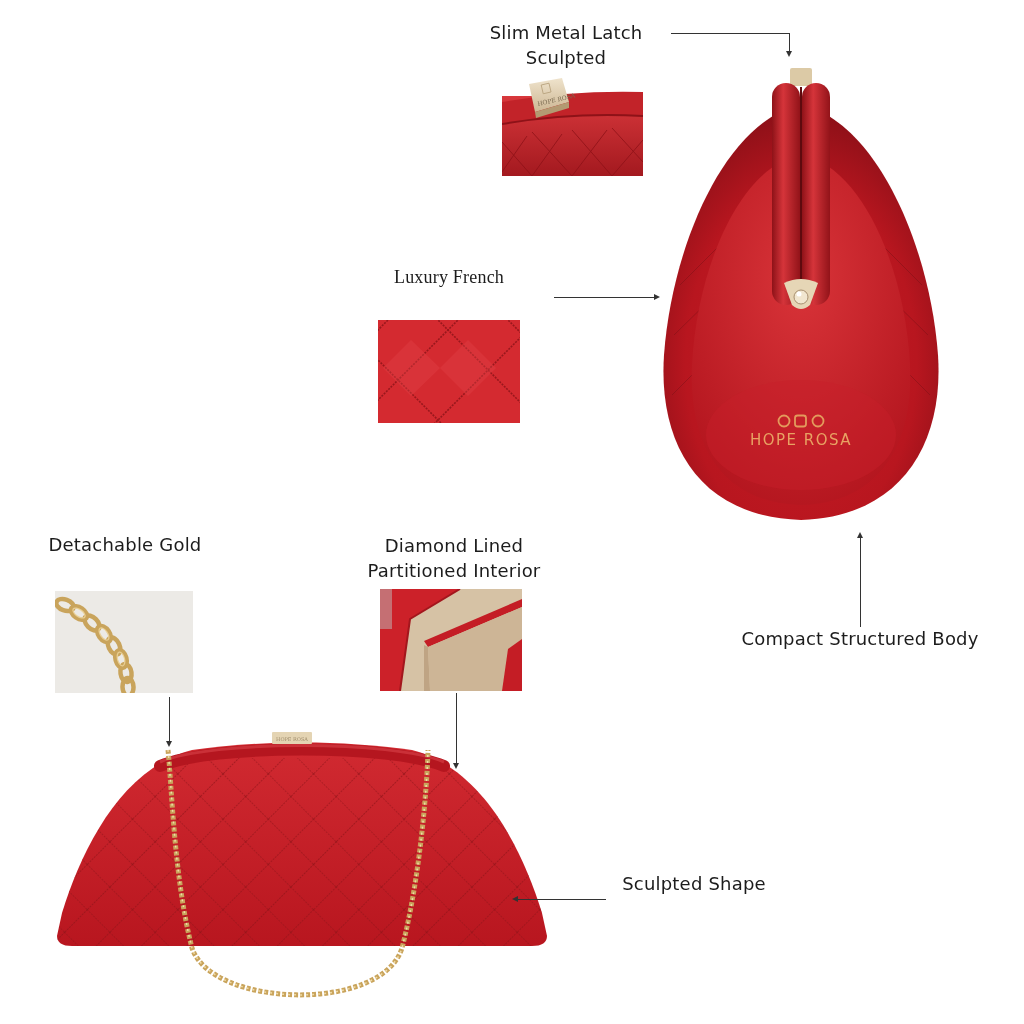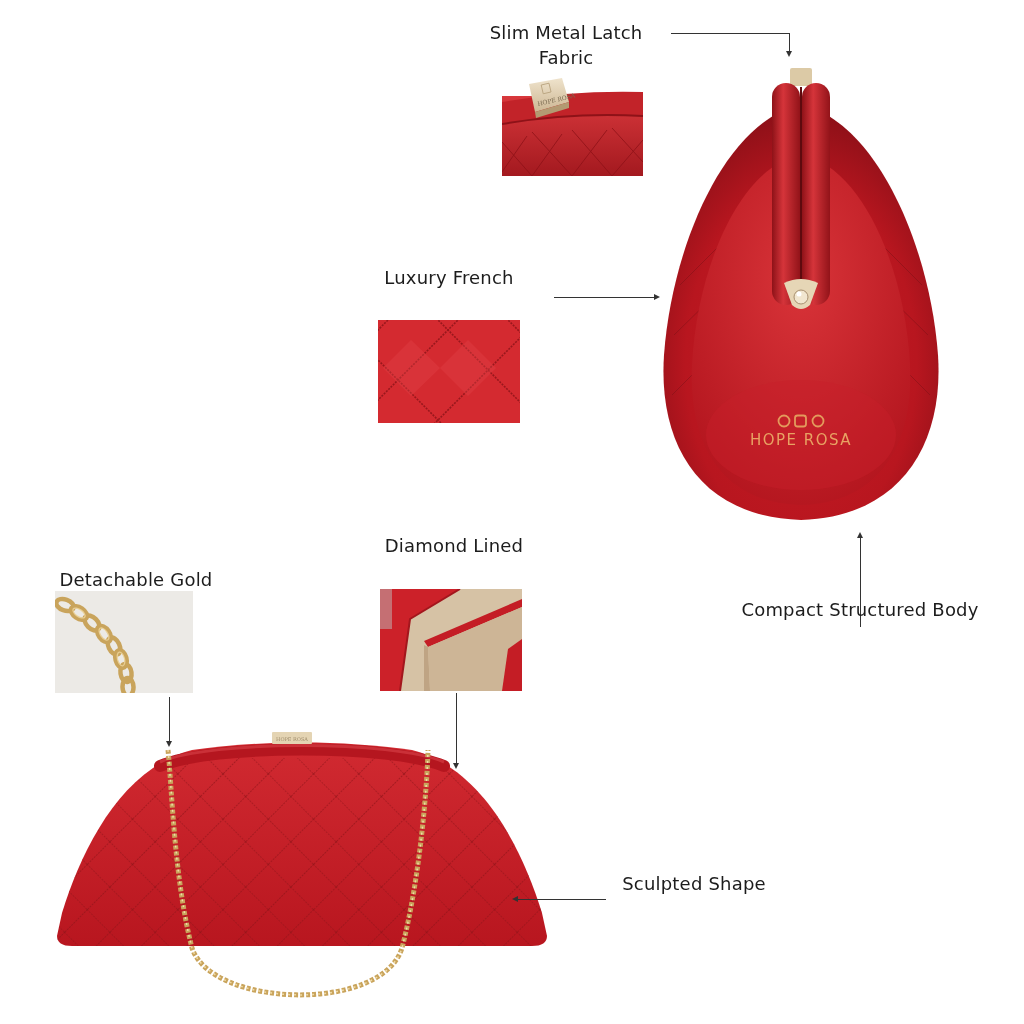--- a/index.html
+++ b/index.html
@@ -25,7 +25,7 @@
 
 <div class="label" style="left:476px; top:20px; width:180px;">
   <span>Slim Metal Latch</span>
-  <span>Fabric</span>
+  <span>Sculpted</span>
 </div>
 <div class="line" style="left:671px; top:33px; width:118px; height:1px;"></div>
 <div class="line" style="left:789px; top:33px; width:1px; height:18px;"></div>

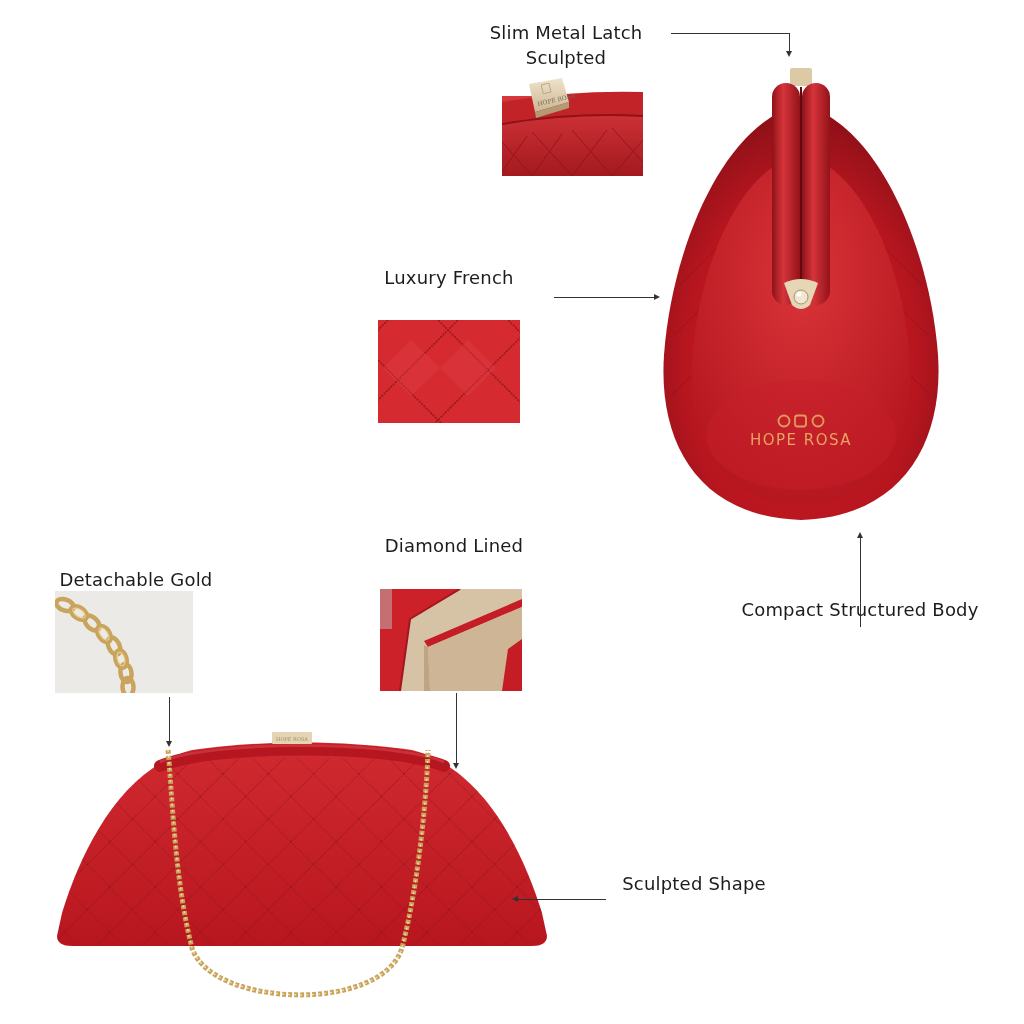--- a/index.html
+++ b/index.html
@@ -63,7 +63,7 @@
   </svg>
 </div>
 
-<div class="label" style="left:355px; top:265px; width:188px;">
+<div class="label" style="left:355px; top:265px; width:188px;font-family:Liberation Serif, serif;">
   <span>Luxury French</span>
 </div>
 <div class="line" style="left:554px; top:297px; width:100px; height:1px;"></div>

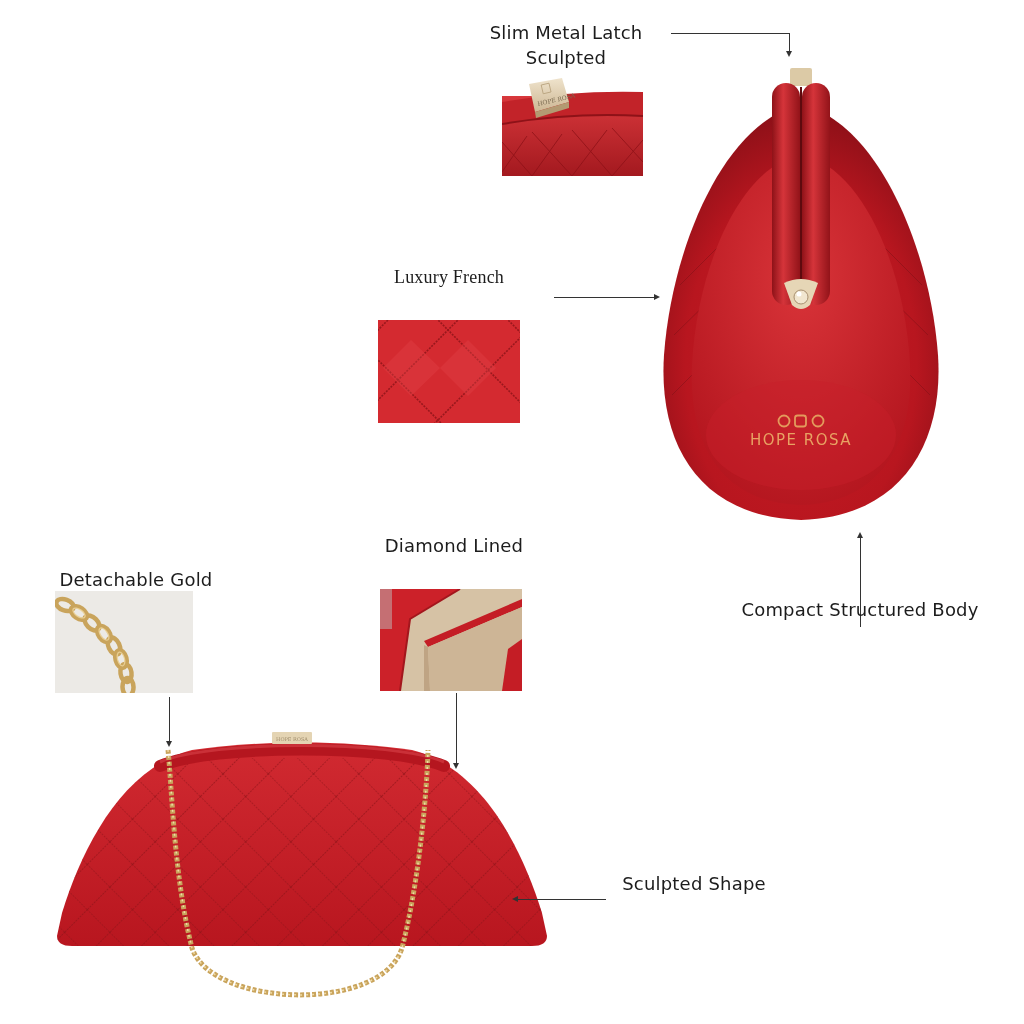--- a/index.html
+++ b/index.html
@@ -140,7 +140,7 @@
   <span>Compact Structured Body</span>
 </div>
 
-<div class="label" style="left:41px; top:532px; width:190px;margin-top:35px;">
+<div class="label" style="left:30px; top:532px; width:190px;">
   <span>Detachable Gold</span>
 </div>
 <div class="thumb" style="left:55px; top:591px; width:138px; height:102px; background:#eceae6;">

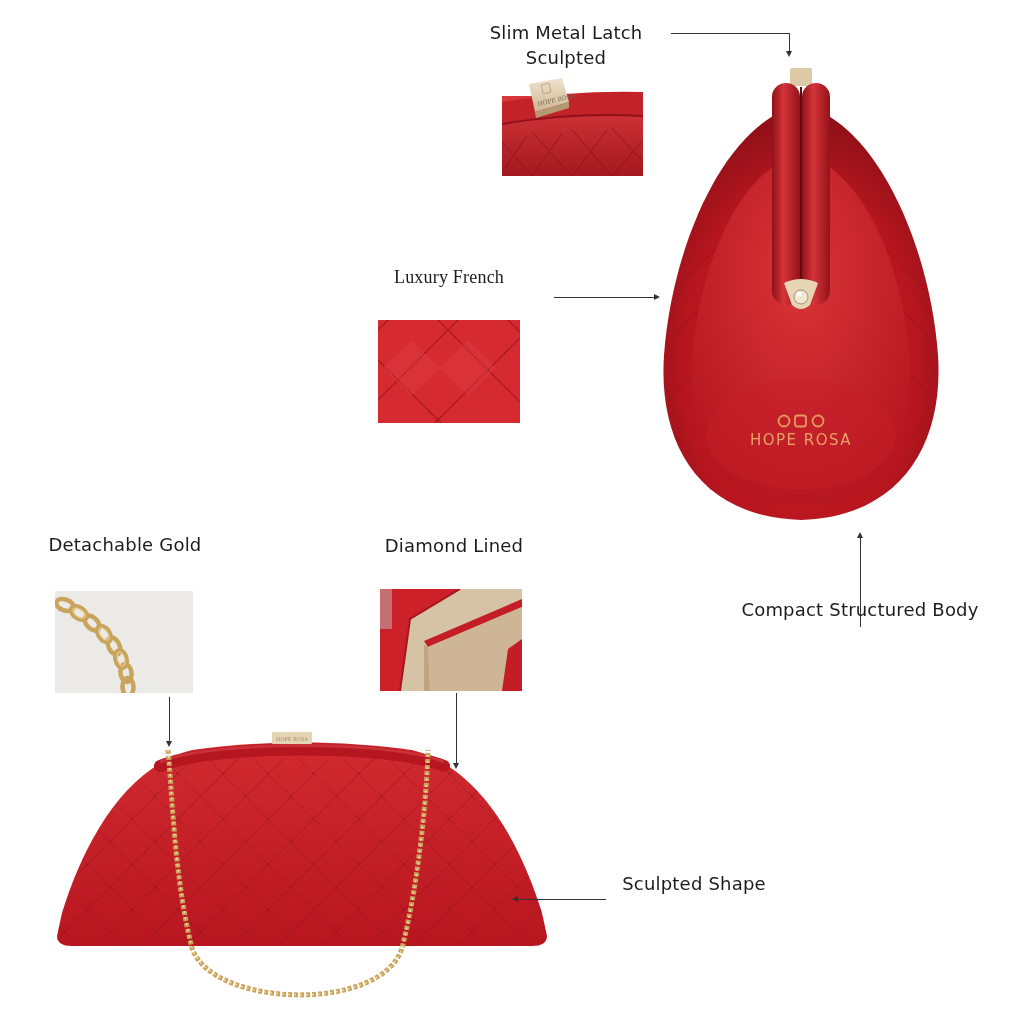--- a/index.html
+++ b/index.html
@@ -167,6 +167,7 @@
 
 <div class="label" style="left:352px; top:533px; width:204px;">
   <span>Diamond Lined</span>
+  <span>Partitioned Interior</span>
 </div>
 <div class="thumb" style="left:380px; top:589px; width:142px; height:102px; background:#d2bfa3;">
   <svg width="142" height="102" viewBox="0 0 142 102">

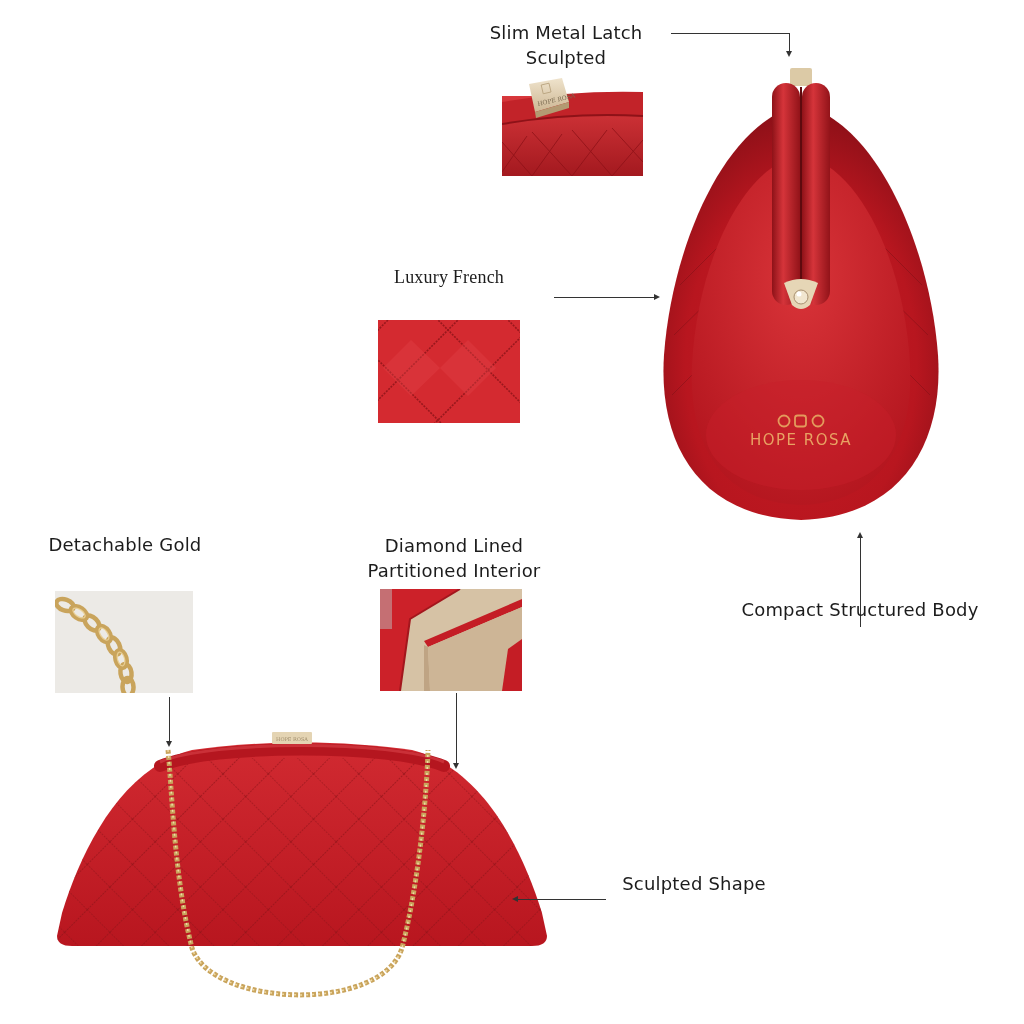--- a/index.html
+++ b/index.html
@@ -136,7 +136,7 @@
 
 <div class="arrow-up" style="left:857px; top:532px;"></div>
 <div class="line" style="left:860px; top:537px; width:1px; height:90px;"></div>
-<div class="label" style="left:724px; top:597px; width:272px;">
+<div class="label" style="left:724px; top:626px; width:272px;">
   <span>Compact Structured Body</span>
 </div>
 

